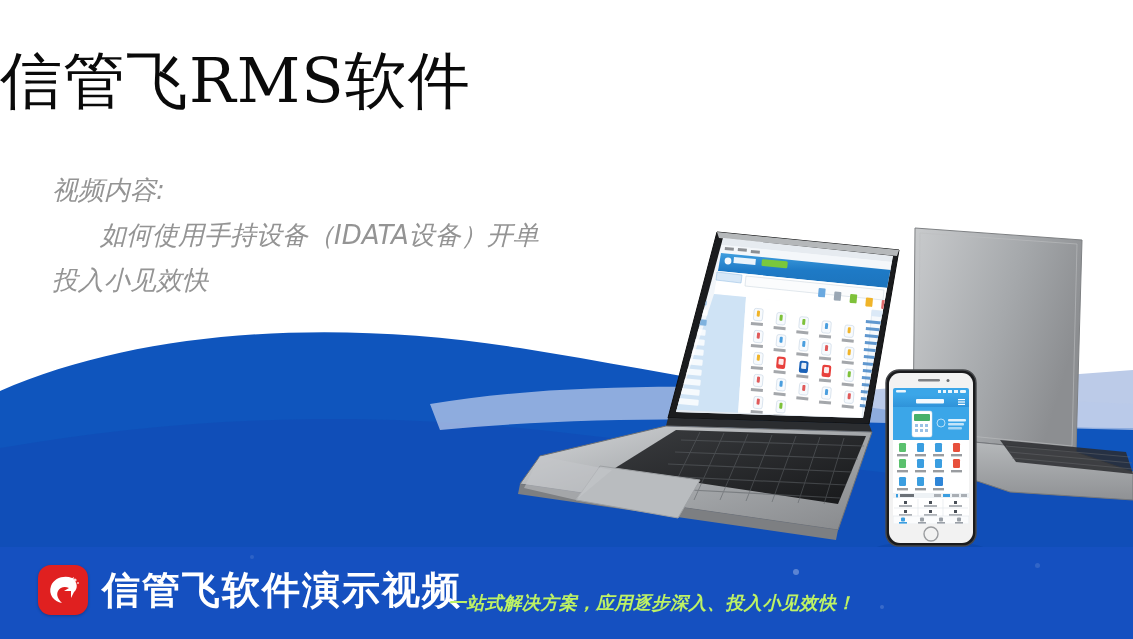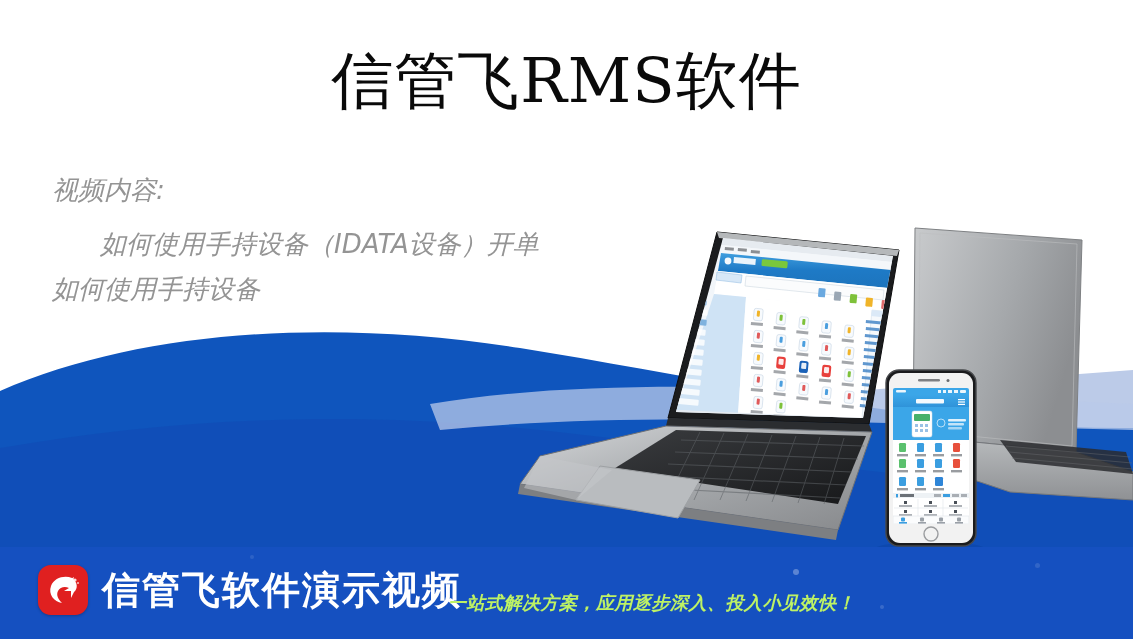--- a/index.html
+++ b/index.html
@@ -17,7 +17,7 @@
   
   .title {
     position:absolute; left:0; top:44px; width:1133px;
-    text-align:center;
+    text-align:left;
     font-family:"DejaVu Serif","Liberation Serif", serif;
     font-size:62px; line-height:1.18; color:#0a0a0a;
     letter-spacing:1px;

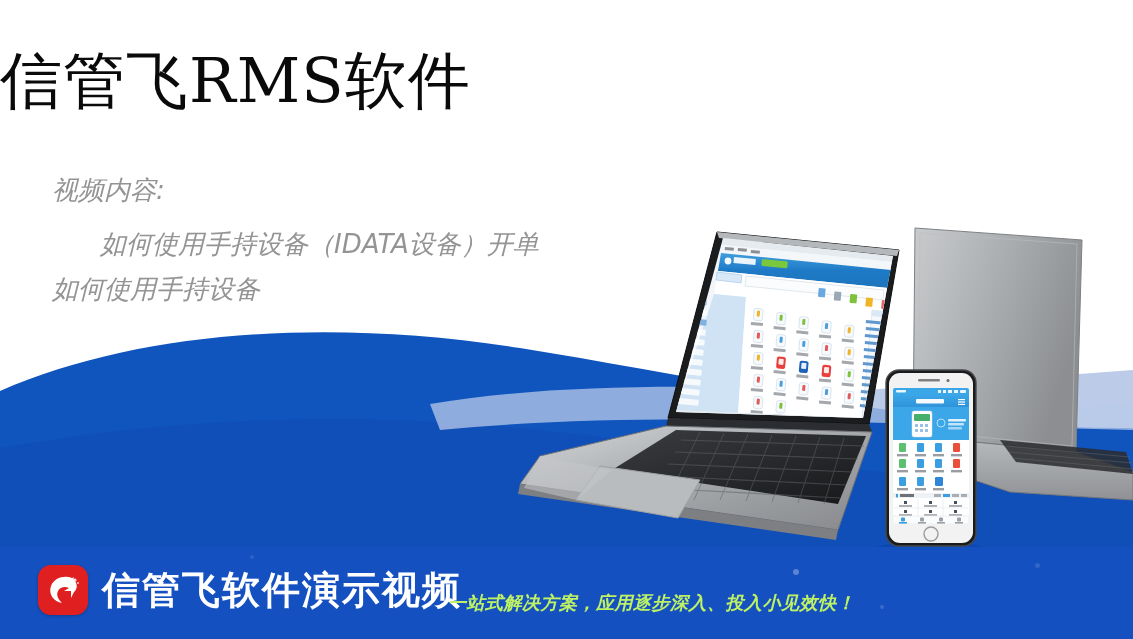--- a/index.html
+++ b/index.html
@@ -31,7 +31,7 @@
     font-style:italic; font-size:26px; line-height:45px;
     color:#949494;
   }
-  .subtitle .line2 { display:block; text-indent:48px;margin-top:9px; }
+  .subtitle .line2 { display:block; text-indent:48px; }
   .subtitle .line3 { display:block; }
 
   

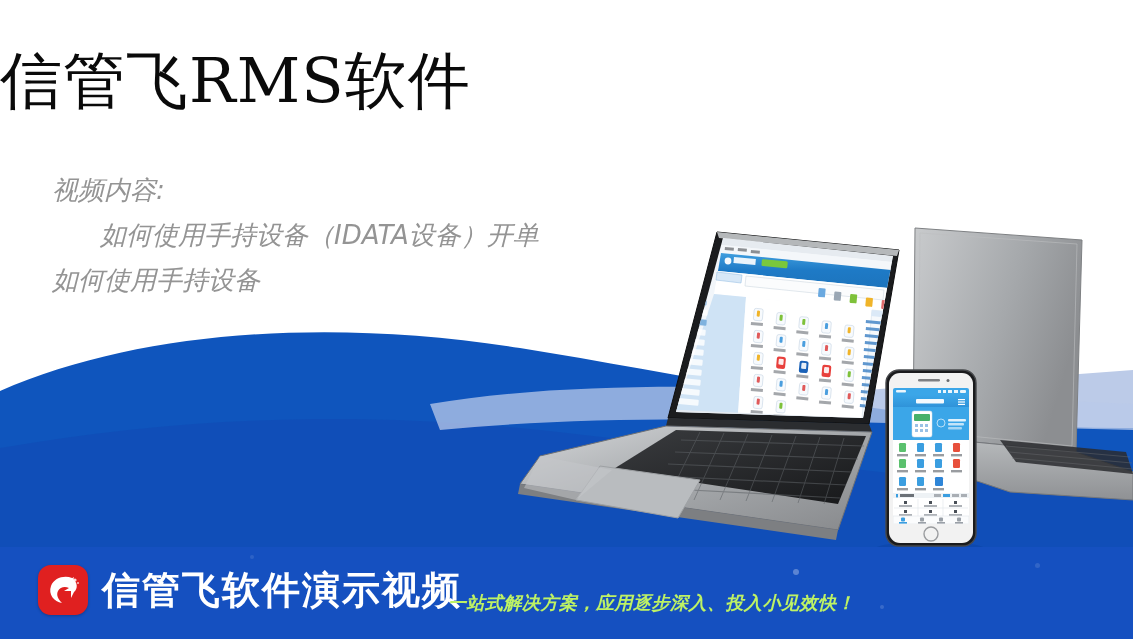--- a/index.html
+++ b/index.html
@@ -93,7 +93,7 @@
   <div class="subtitle">
     <span>视频内容:</span>
     <span class="line2">如何使用手持设备（IDATA设备）开单</span>
-    <span class="line3">如何使用手持设备</span>
+    <span class="line3">投入小见效快</span>
   </div>
 
   <svg class="devices" viewBox="0 0 1133 639" preserveAspectRatio="none">

